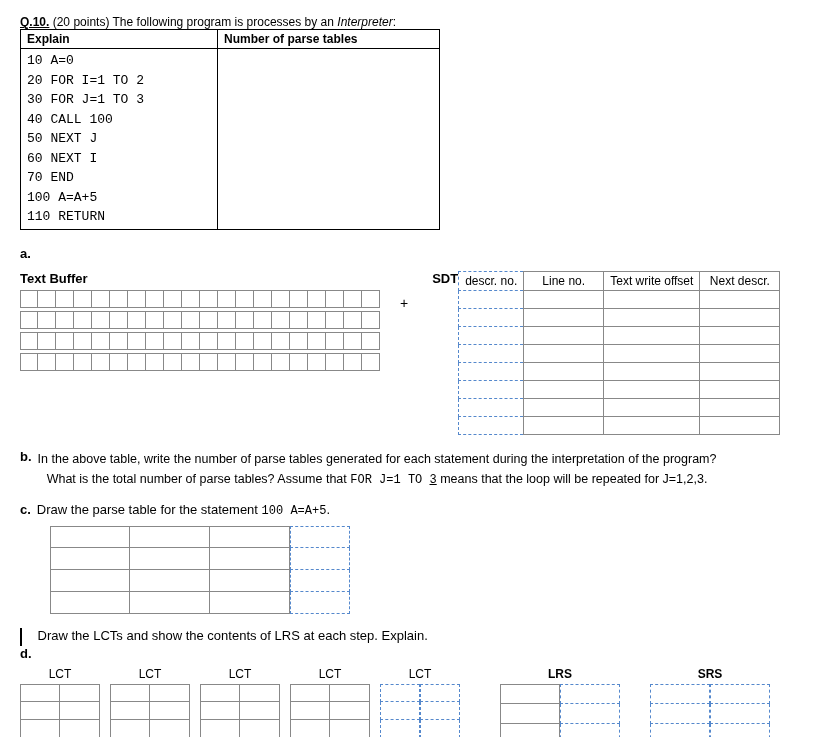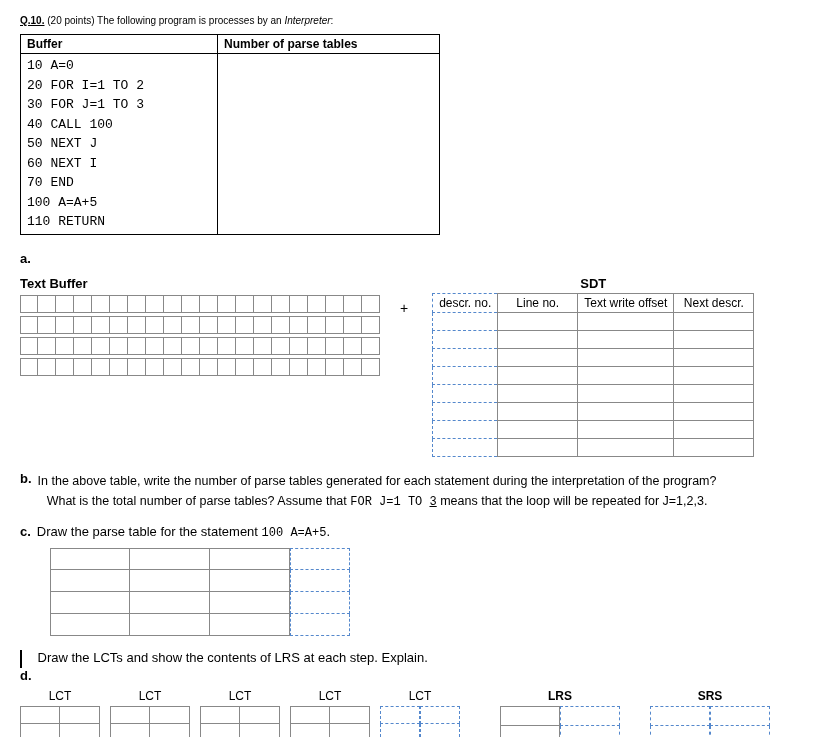--- a/index.html
+++ b/index.html
@@ -13,8 +13,7 @@
       padding: 15px 20px;
     }
     .question-header {
-      font-size: 10px;
-      margin-bottom: 8px;
+      font-size: 12px;
     }
     .underline { text-decoration: underline; }
     .italic { font-style: italic; }

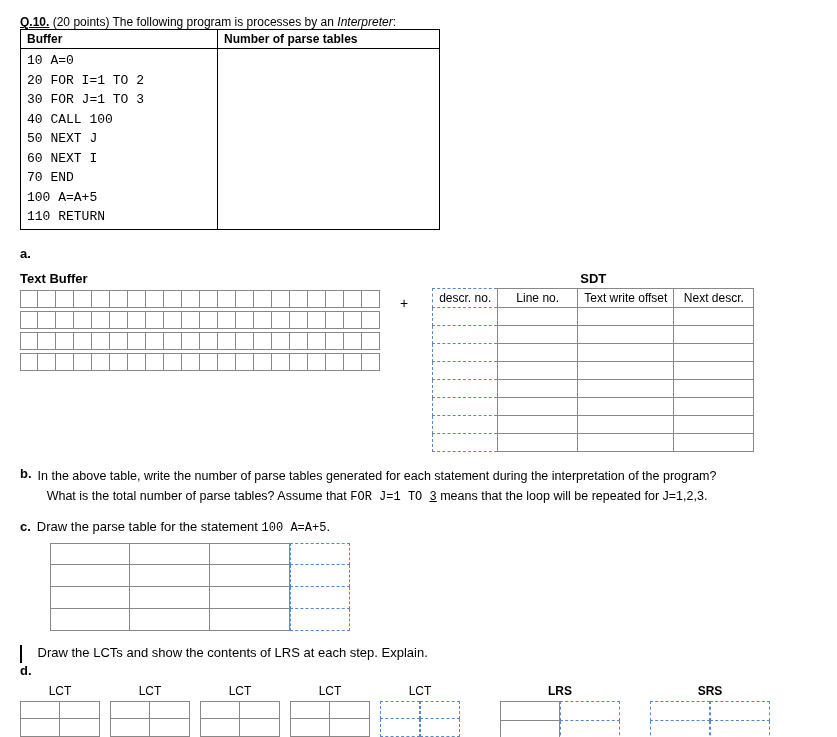--- a/index.html
+++ b/index.html
@@ -244,7 +244,7 @@
 <table class="program-table">
   <thead>
     <tr>
-      <th>Buffer</th>
+      <th>Explain</th>
       <th>Number of parse tables</th>
     </tr>
   </thead>

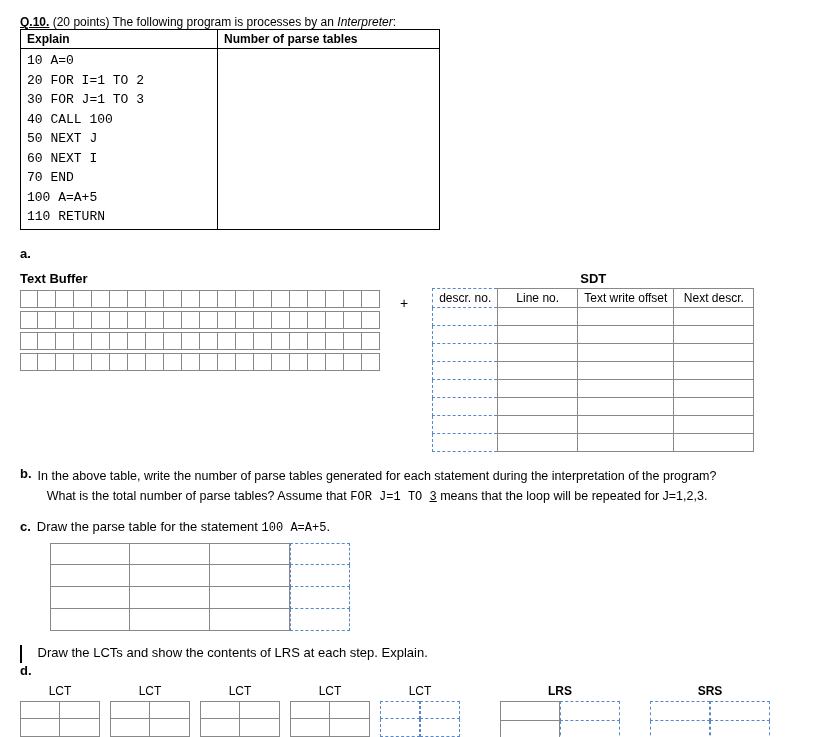--- a/index.html
+++ b/index.html
@@ -94,7 +94,7 @@
     
     .sdt-area {
       display: flex;
-      flex-direction: column;
+      flex-direction: row;
     }
     .sdt-label {
       font-size: 13px;

